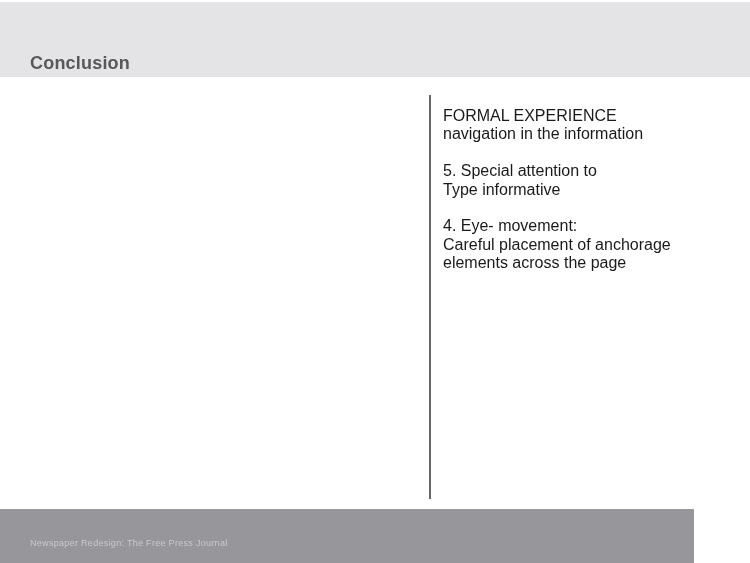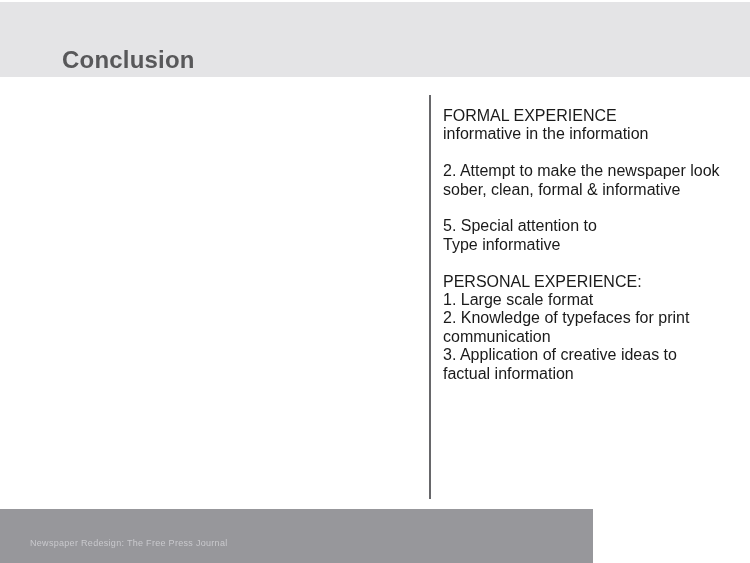--- a/index.html
+++ b/index.html
@@ -36,11 +36,10 @@
     position: absolute;
     left: 30px;
     bottom: 3px;
-    font-size: 24px;
+    font-size: 18px;
     font-weight: bold;
     letter-spacing: 0.2px;
     color: var(--title-text);
-    margin-left: 32px;
   }
 
   .v-divider {

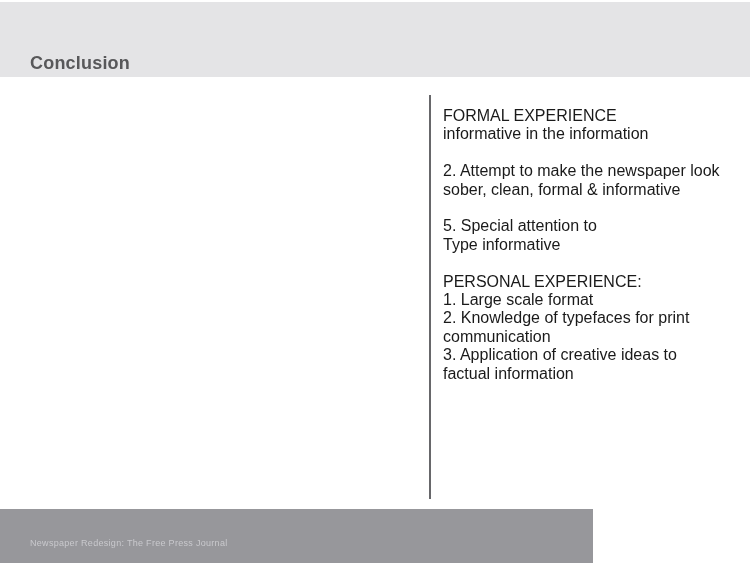--- a/index.html
+++ b/index.html
@@ -97,7 +97,7 @@
   <div class="content">
       <div class="block">
         <div class="line">FORMAL EXPERIENCE</div>
-        <div class="line">informative in the information</div>
+        <div class="line">navigation in the information</div>
       </div>
       <div class="block">
         <div class="line">2. Attempt to make the newspaper look</div>

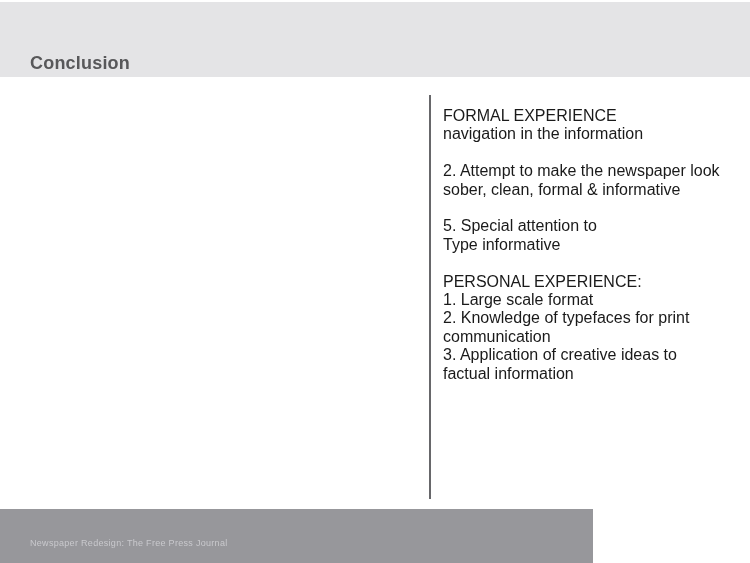--- a/index.html
+++ b/index.html
@@ -100,10 +100,6 @@
         <div class="line">navigation in the information</div>
       </div>
       <div class="block">
-        <div class="line">2. Attempt to make the newspaper look</div>
-        <div class="line">sober, clean, formal &amp; informative</div>
-      </div>
-      <div class="block">
         <div class="line">5. Special attention to</div>
         <div class="line">Type informative</div>
       </div>

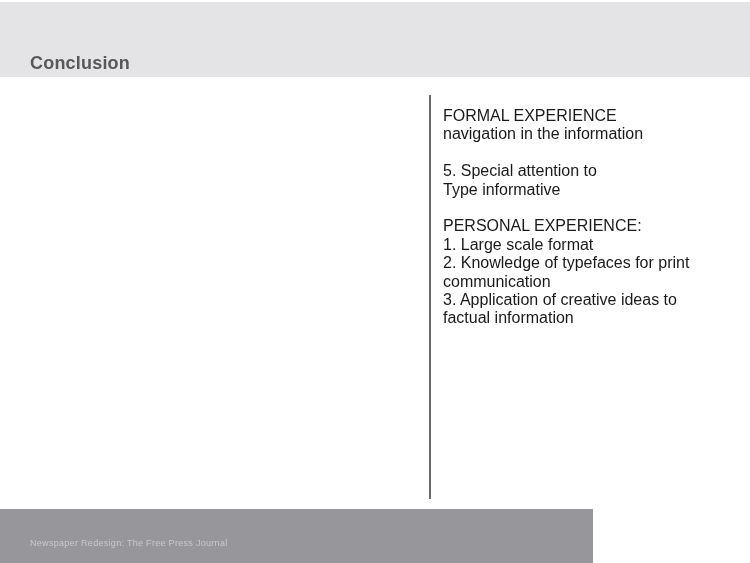--- a/index.html
+++ b/index.html
@@ -104,6 +104,11 @@
         <div class="line">Type informative</div>
       </div>
       <div class="block">
+        <div class="line">4. Eye- movement:</div>
+        <div class="line">Careful placement of anchorage</div>
+        <div class="line">elements across the page</div>
+      </div>
+      <div class="block">
         <div class="line">PERSONAL EXPERIENCE:</div>
         <div class="line">1. Large scale format</div>
         <div class="line">2. Knowledge of typefaces for print</div>

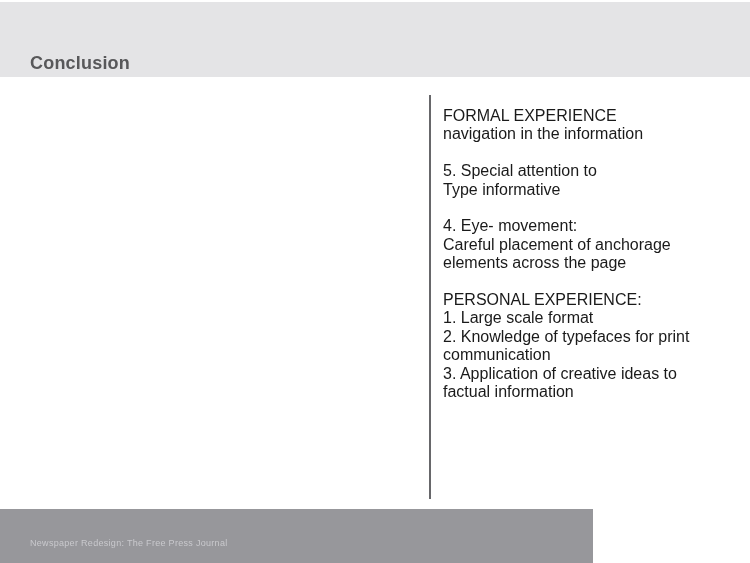--- a/index.html
+++ b/index.html
@@ -108,14 +108,6 @@
         <div class="line">Careful placement of anchorage</div>
         <div class="line">elements across the page</div>
       </div>
-      <div class="block">
-        <div class="line">PERSONAL EXPERIENCE:</div>
-        <div class="line">1. Large scale format</div>
-        <div class="line">2. Knowledge of typefaces for print</div>
-        <div class="line">communication</div>
-        <div class="line">3. Application of creative ideas to</div>
-        <div class="line">factual information</div>
-      </div>
     </div>
 
   <div class="bottom-band">

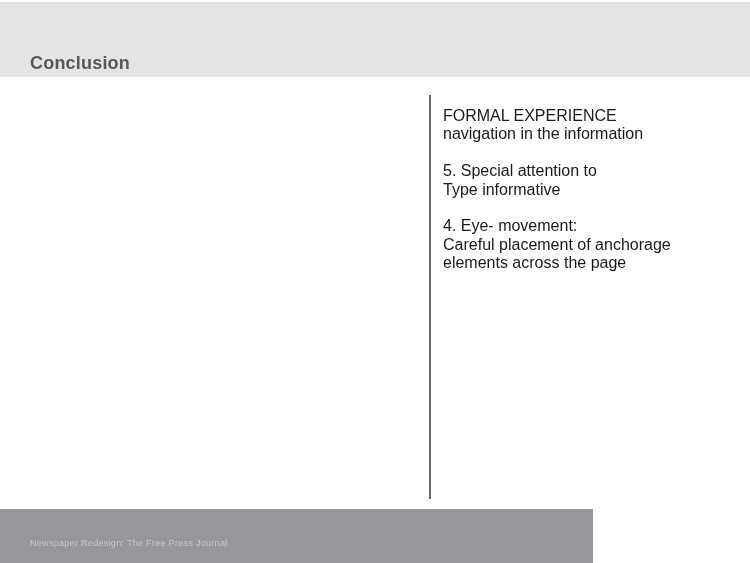--- a/index.html
+++ b/index.html
@@ -69,7 +69,7 @@
     position: absolute;
     left: 0;
     top: 509px;
-    width: 593px;
+    width: 694px;
     height: 54px;
     background: var(--footer-band);
   }

